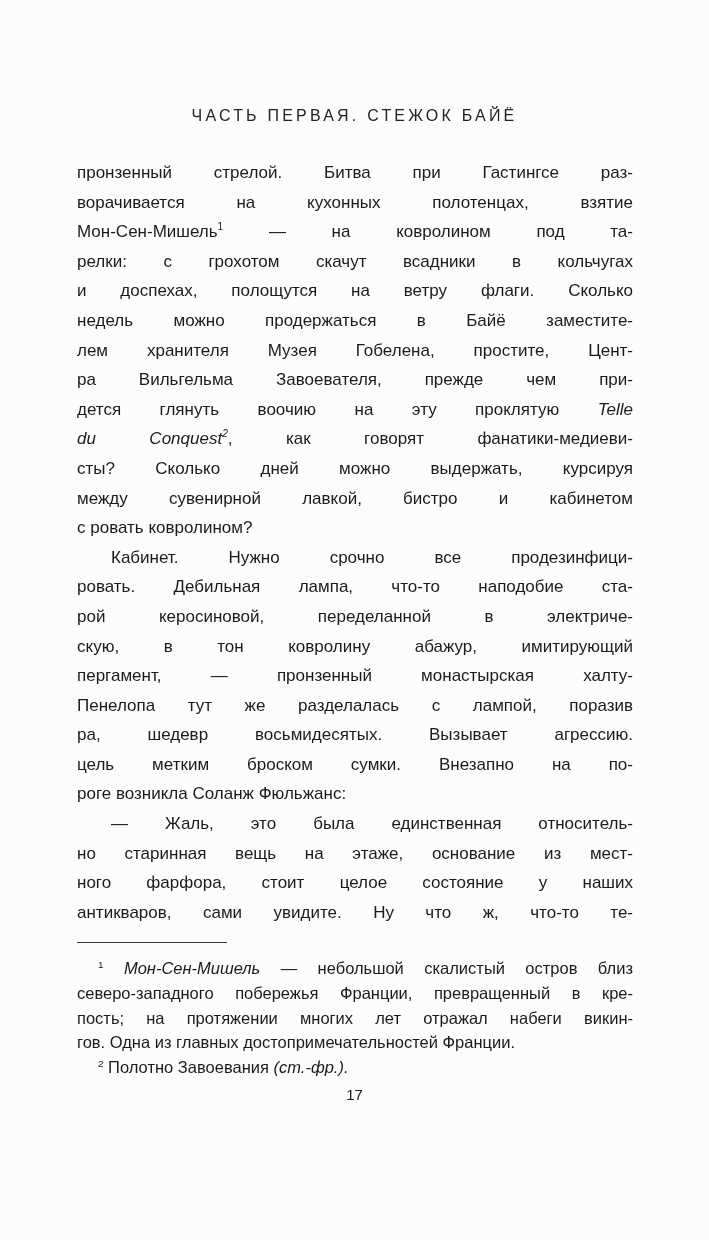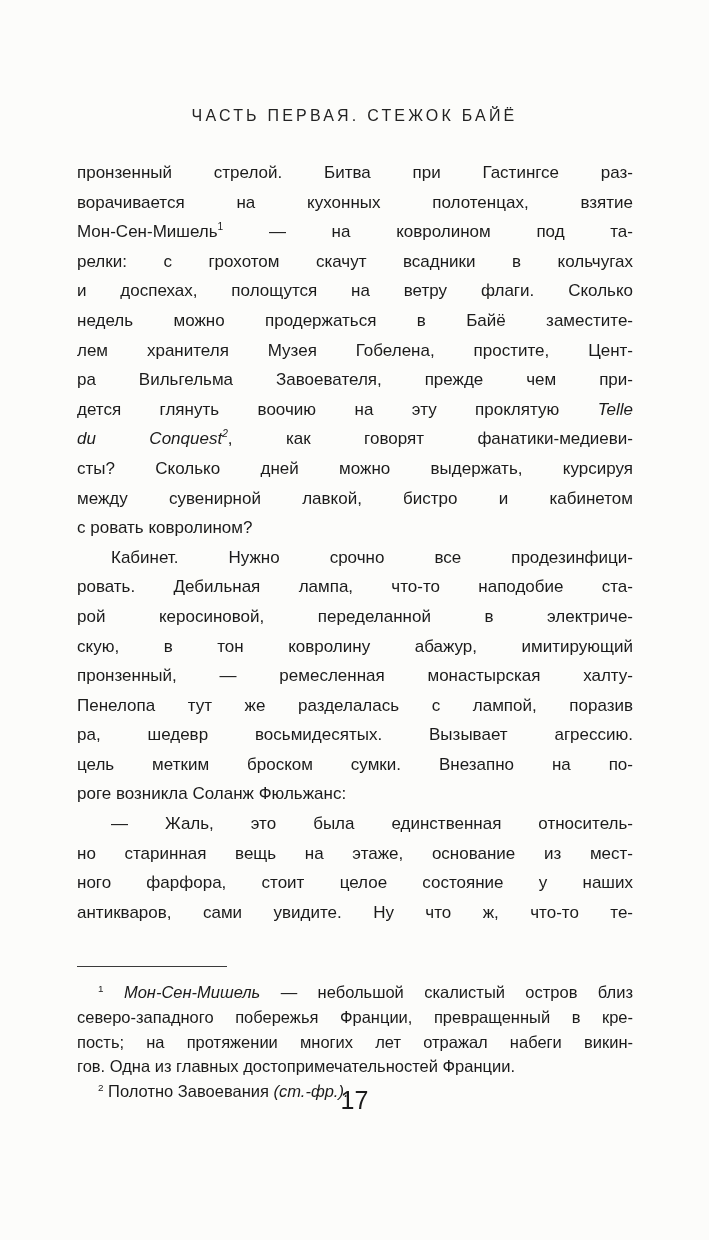--- a/index.html
+++ b/index.html
@@ -101,7 +101,7 @@
         <div class="line"><span>ровать. Дебильная лампа, что-то наподобие ста-</span></div>
         <div class="line"><span>рой керосиновой, переделанной в электриче-</span></div>
         <div class="line"><span>скую, в тон ковролину абажур, имитирующий</span></div>
-        <div class="line"><span>пронзенный, — ремесленная монастырская халту-</span></div>
+        <div class="line"><span>пергамент, — пронзенный монастырская халту-</span></div>
         <div class="line"><span>Пенелопа тут же разделалась с лампой, поразив</span></div>
         <div class="line"><span>ра, шедевр восьмидесятых. Вызывает агрессию.</span></div>
         <div class="line"><span>цель метким броском сумки. Внезапно на по-</span></div>

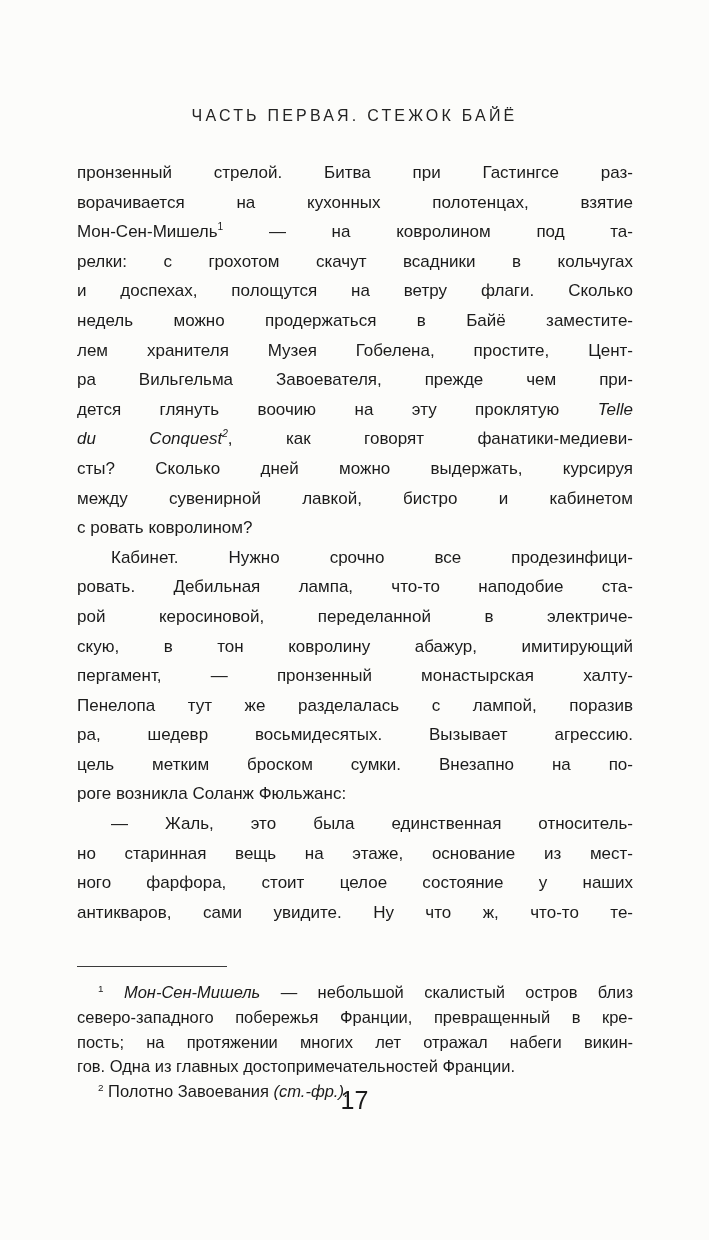--- a/index.html
+++ b/index.html
@@ -50,7 +50,7 @@
     position: absolute;
     left: 77px;
     width: 556px;
-    top: 966px;
+    top: 942px;
   }
   .fn-divider {
     width: 150px;

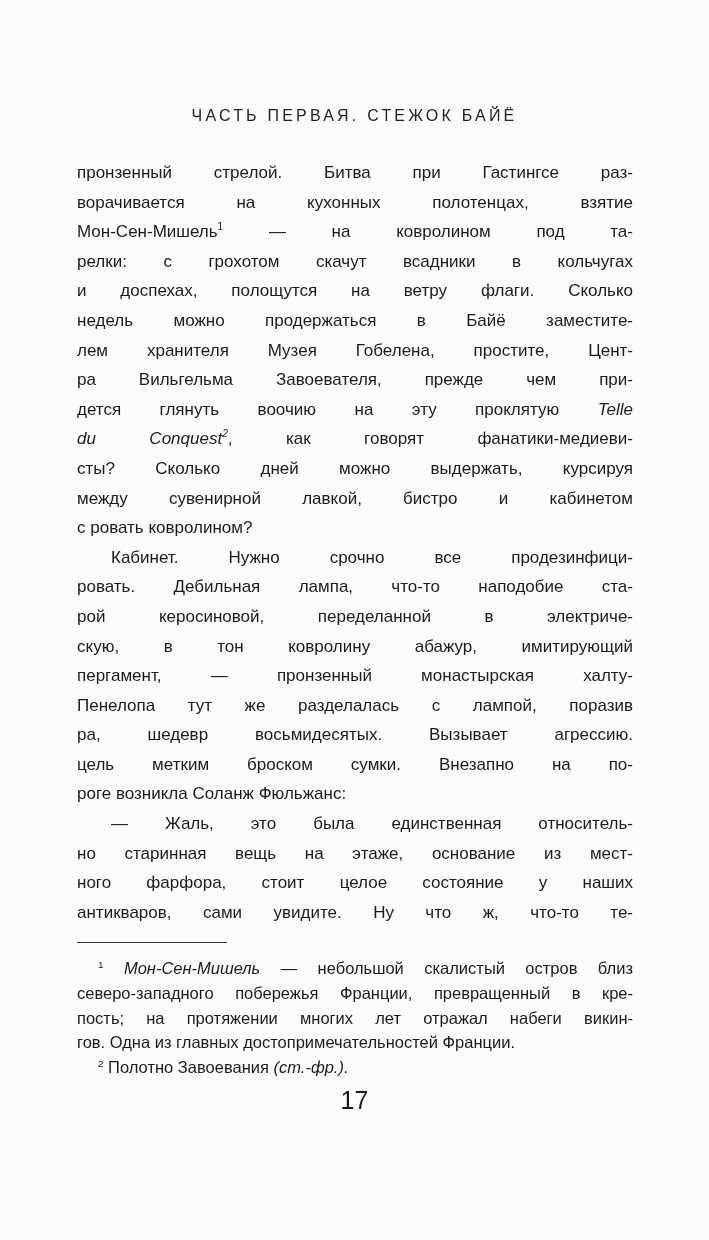--- a/index.html
+++ b/index.html
@@ -69,7 +69,7 @@
     left: 0;
     width: 100%;
     text-align: center;
-    font-size: 25px;
+    font-size: 15px;
     color: #1b1b1b;
   }
 </style>

